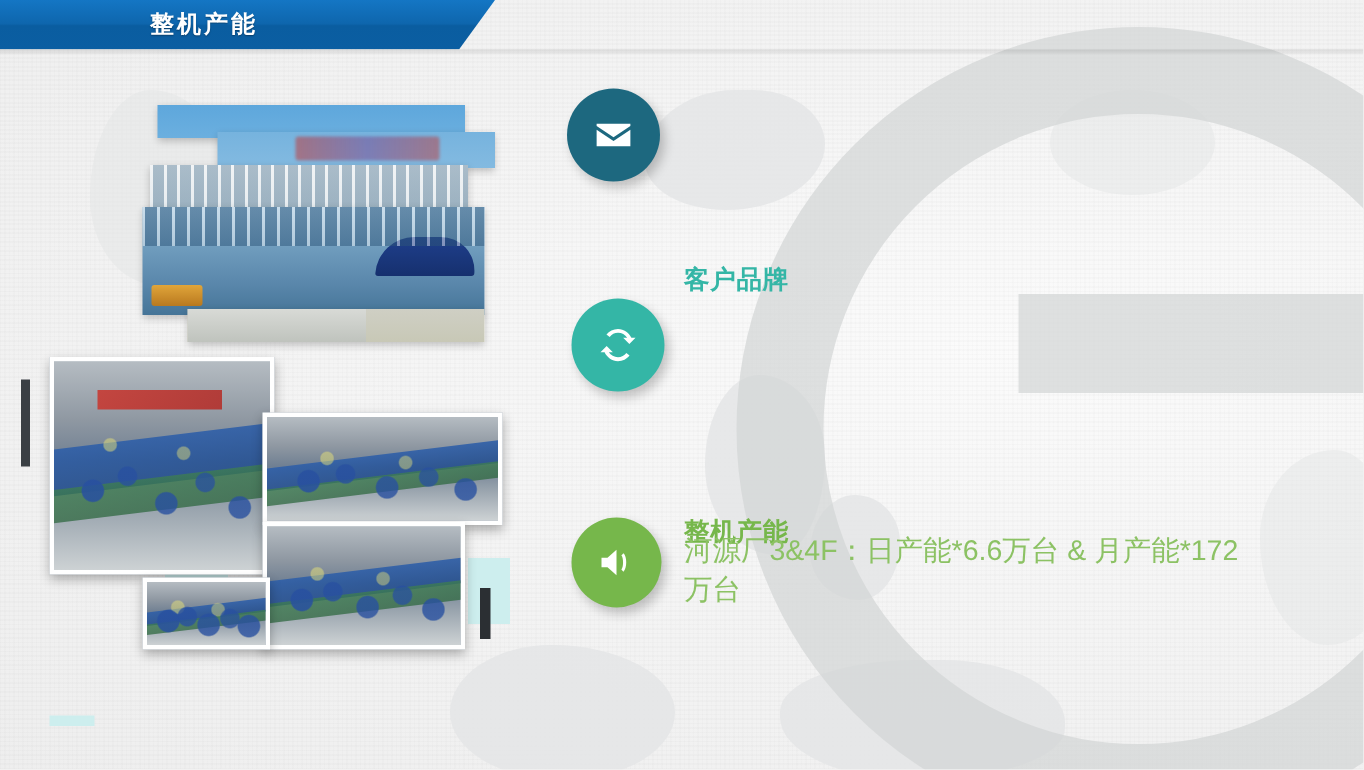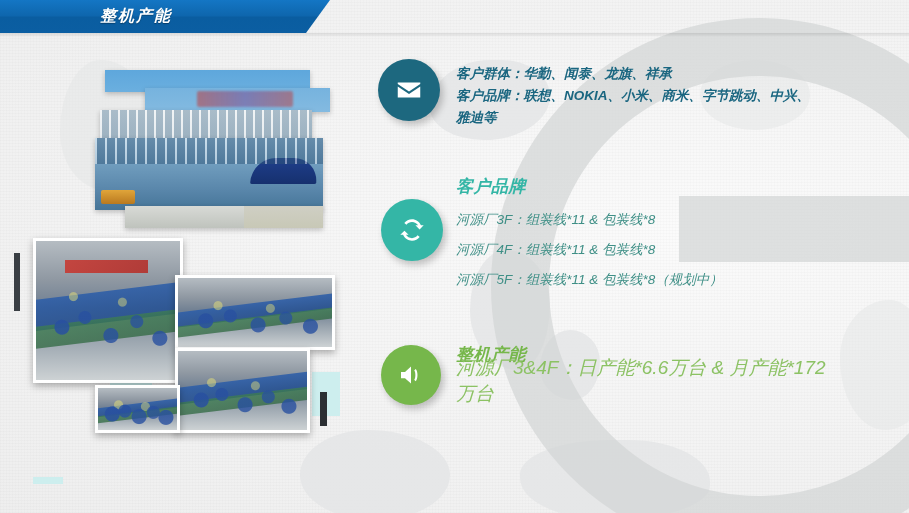--- a/index.html
+++ b/index.html
@@ -13,7 +13,6 @@
     position:relative;width:909px;height:513px;overflow:hidden;
     background:
       radial-gradient(ellipse at 75% 45%, #fbfbfb 0%, #f3f3f3 55%, #eeeeee 100%);
-    font-style: italic;
   }
 
   

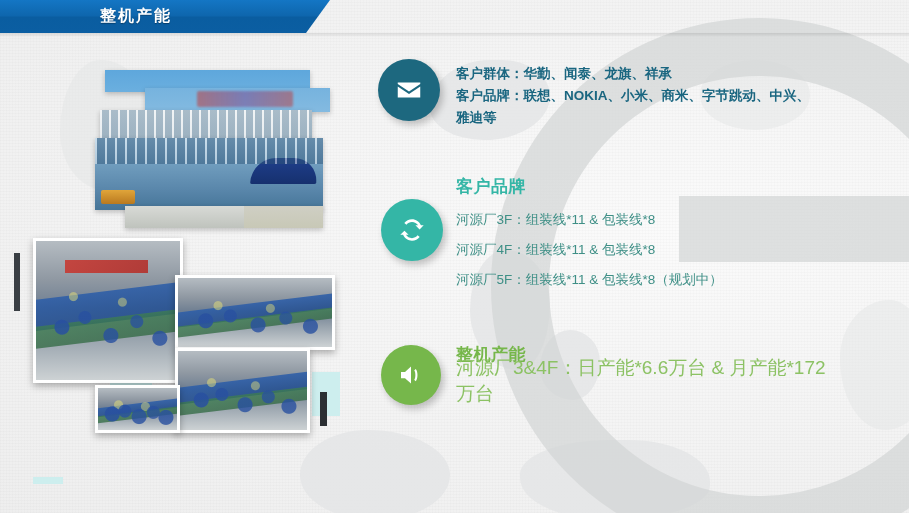--- a/index.html
+++ b/index.html
@@ -231,11 +231,6 @@
         <path fill="#ffffff" d="M3 6h18v1.2l-9 6-9-6V6zm0 3.2l9 6 9-6V18H3V9.2z"></path>
       </svg>
     </div>
-    <div class="body">
-      <div>客户群体：华勤、闻泰、龙旗、祥承</div>
-      <div>客户品牌：联想、NOKIA、小米、商米、字节跳动、中兴、</div>
-      <div>雅迪等</div>
-    </div>
   </div>
 
   <div class="block" id="block2" style="left:378px;top:175px;width:460px;height:120px;">

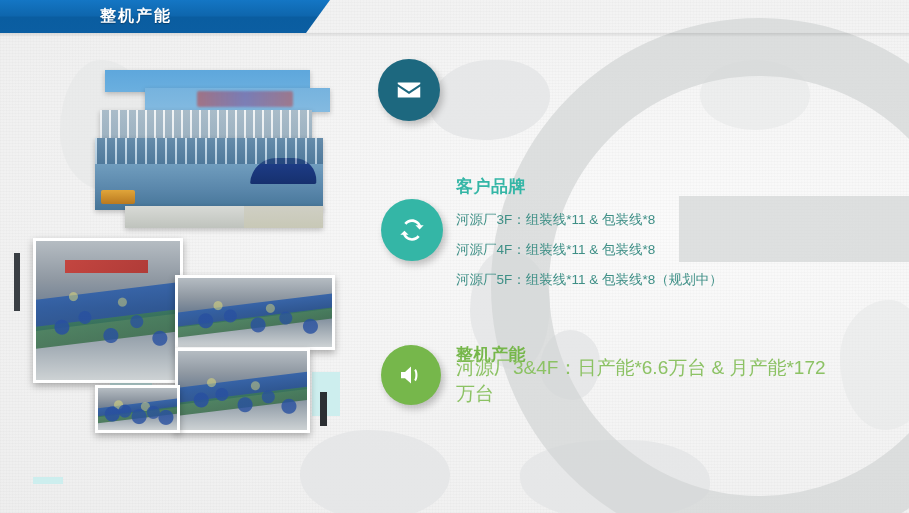--- a/index.html
+++ b/index.html
@@ -241,11 +241,6 @@
       </svg>
     </div>
     <div class="b-title">客户品牌</div>
-    <div class="rows">
-      <div>河源厂3F：组装线*11 &amp; 包装线*8</div>
-      <div>河源厂4F：组装线*11 &amp; 包装线*8</div>
-      <div>河源厂5F：组装线*11 &amp; 包装线*8（规划中）</div>
-    </div>
   </div>
 
   <div class="block" id="block3" style="left:378px;top:335px;width:460px;height:90px;">

